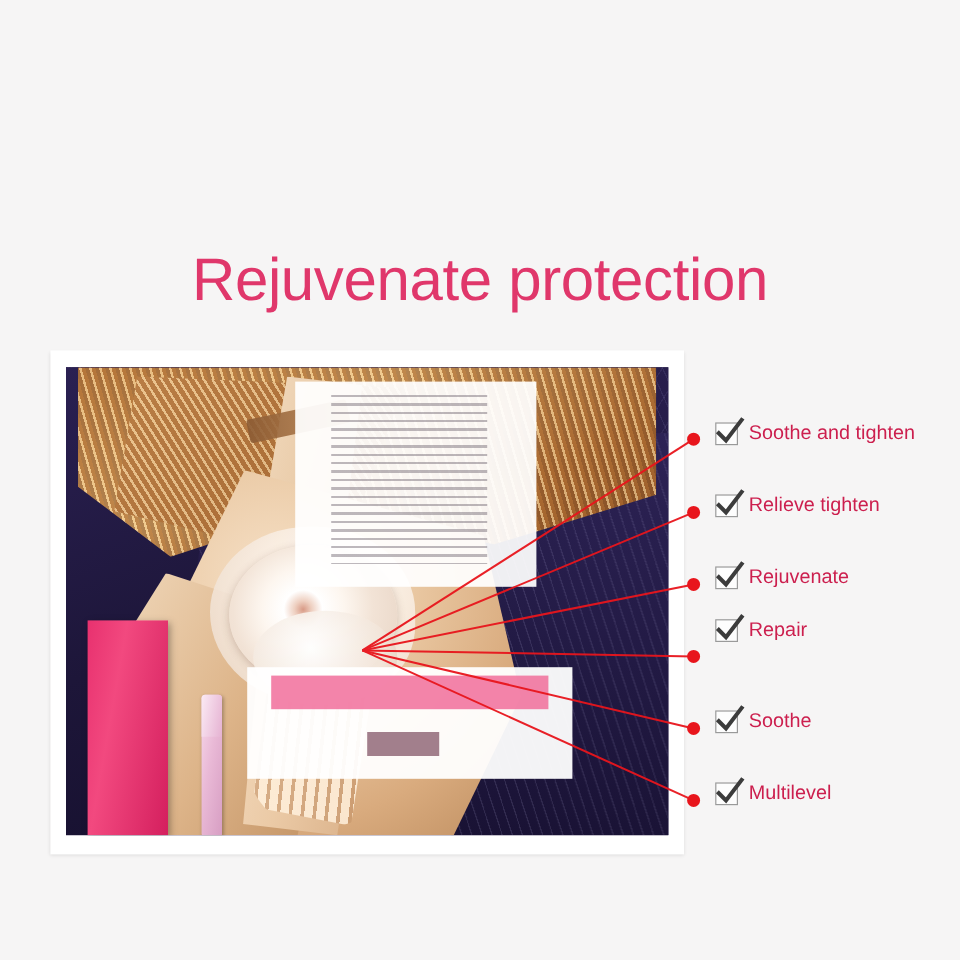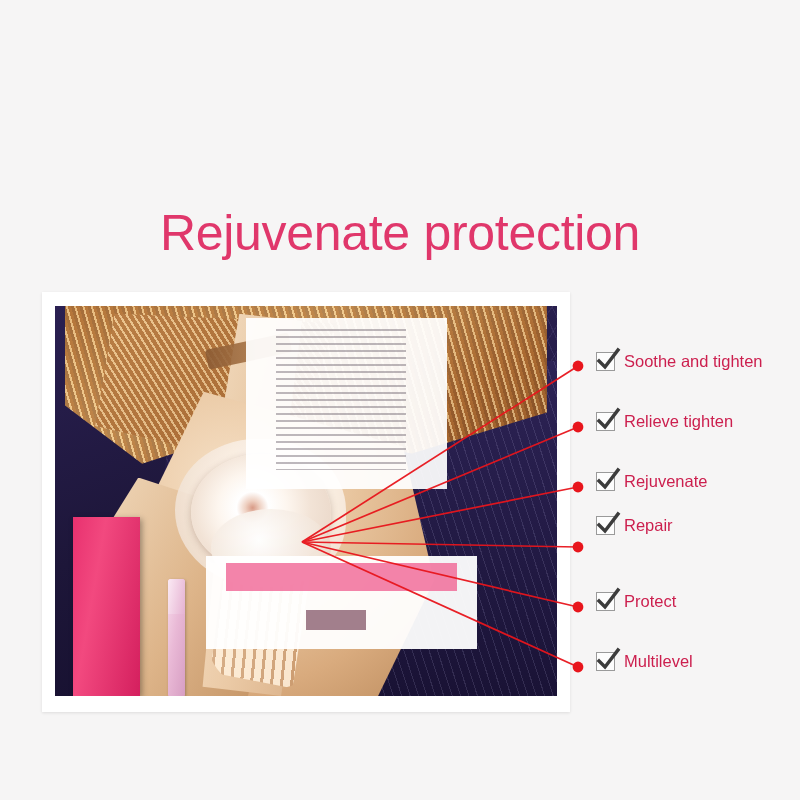--- a/index.html
+++ b/index.html
@@ -371,7 +371,7 @@
             <path d="M4 14 L10 20 L23 3" stroke="#3c3c3c" stroke-width="3.4" fill="none" stroke-linecap="square"></path>
           </svg>
       </span>
-      <span class="feature-label">Protect</span>
+      <span class="feature-label">Soothe</span>
     </div>
 
     <div class="feature-row" style="top:300px">

